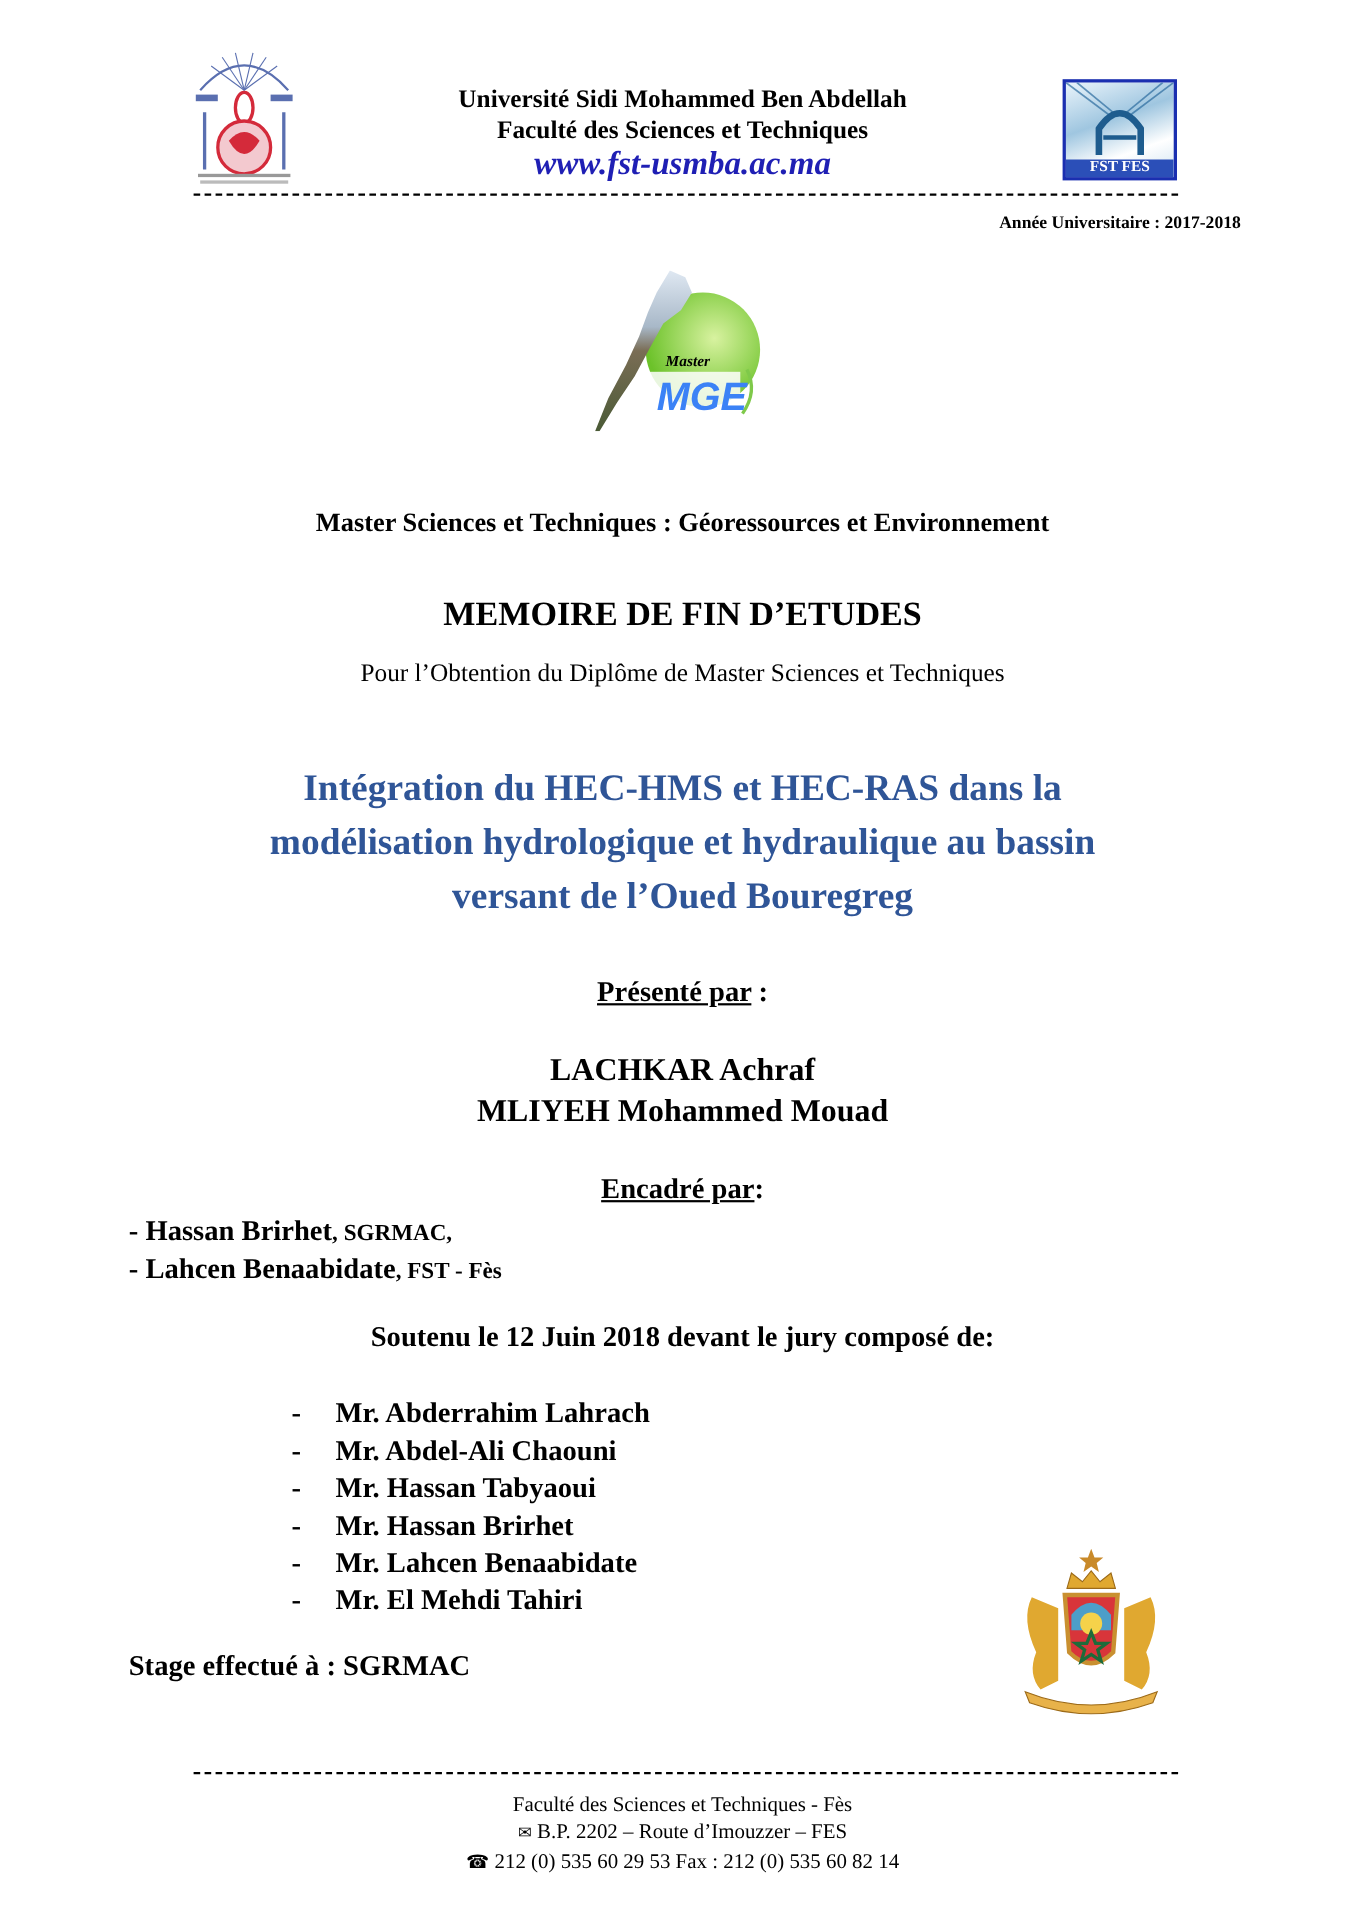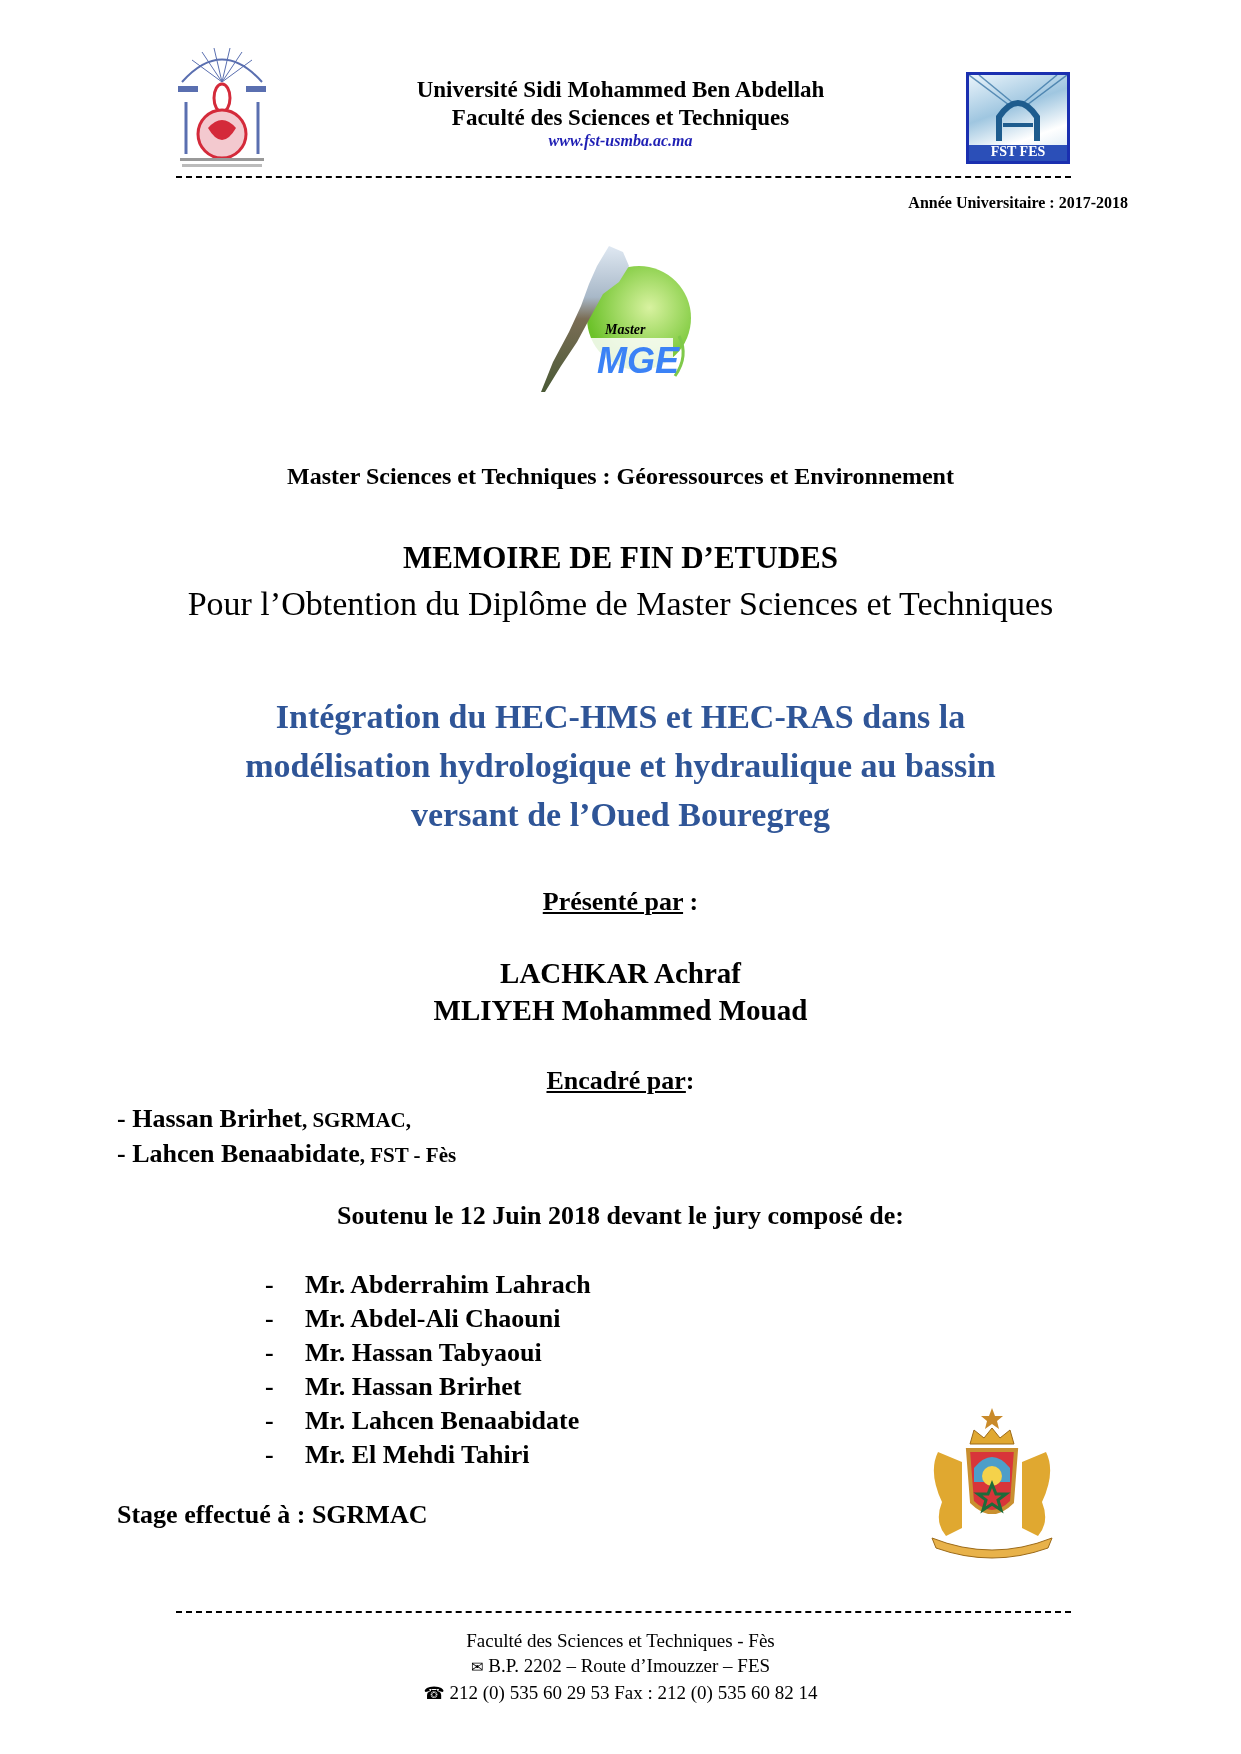--- a/index.html
+++ b/index.html
@@ -8,7 +8,7 @@
   .abs { position:absolute; }
   .center { left:0; width:1241px; text-align:center; }
   .hdr-line { font-size:23px; font-weight:bold; line-height:28px; }
-  .url { color:#1f1fb4; font-style:italic; font-weight:bold; font-size:16px; }
+  .url { color:#1f1fb4; font-style:italic; font-weight:bold; font-size:30px; }
   .dash { position:absolute; left:176px; width:895px; height:0; border-top:2px dashed #000; }
   .year { right:113px; font-size:16px; font-weight:bold; }
   .prog { font-size:24px; font-weight:bold; }

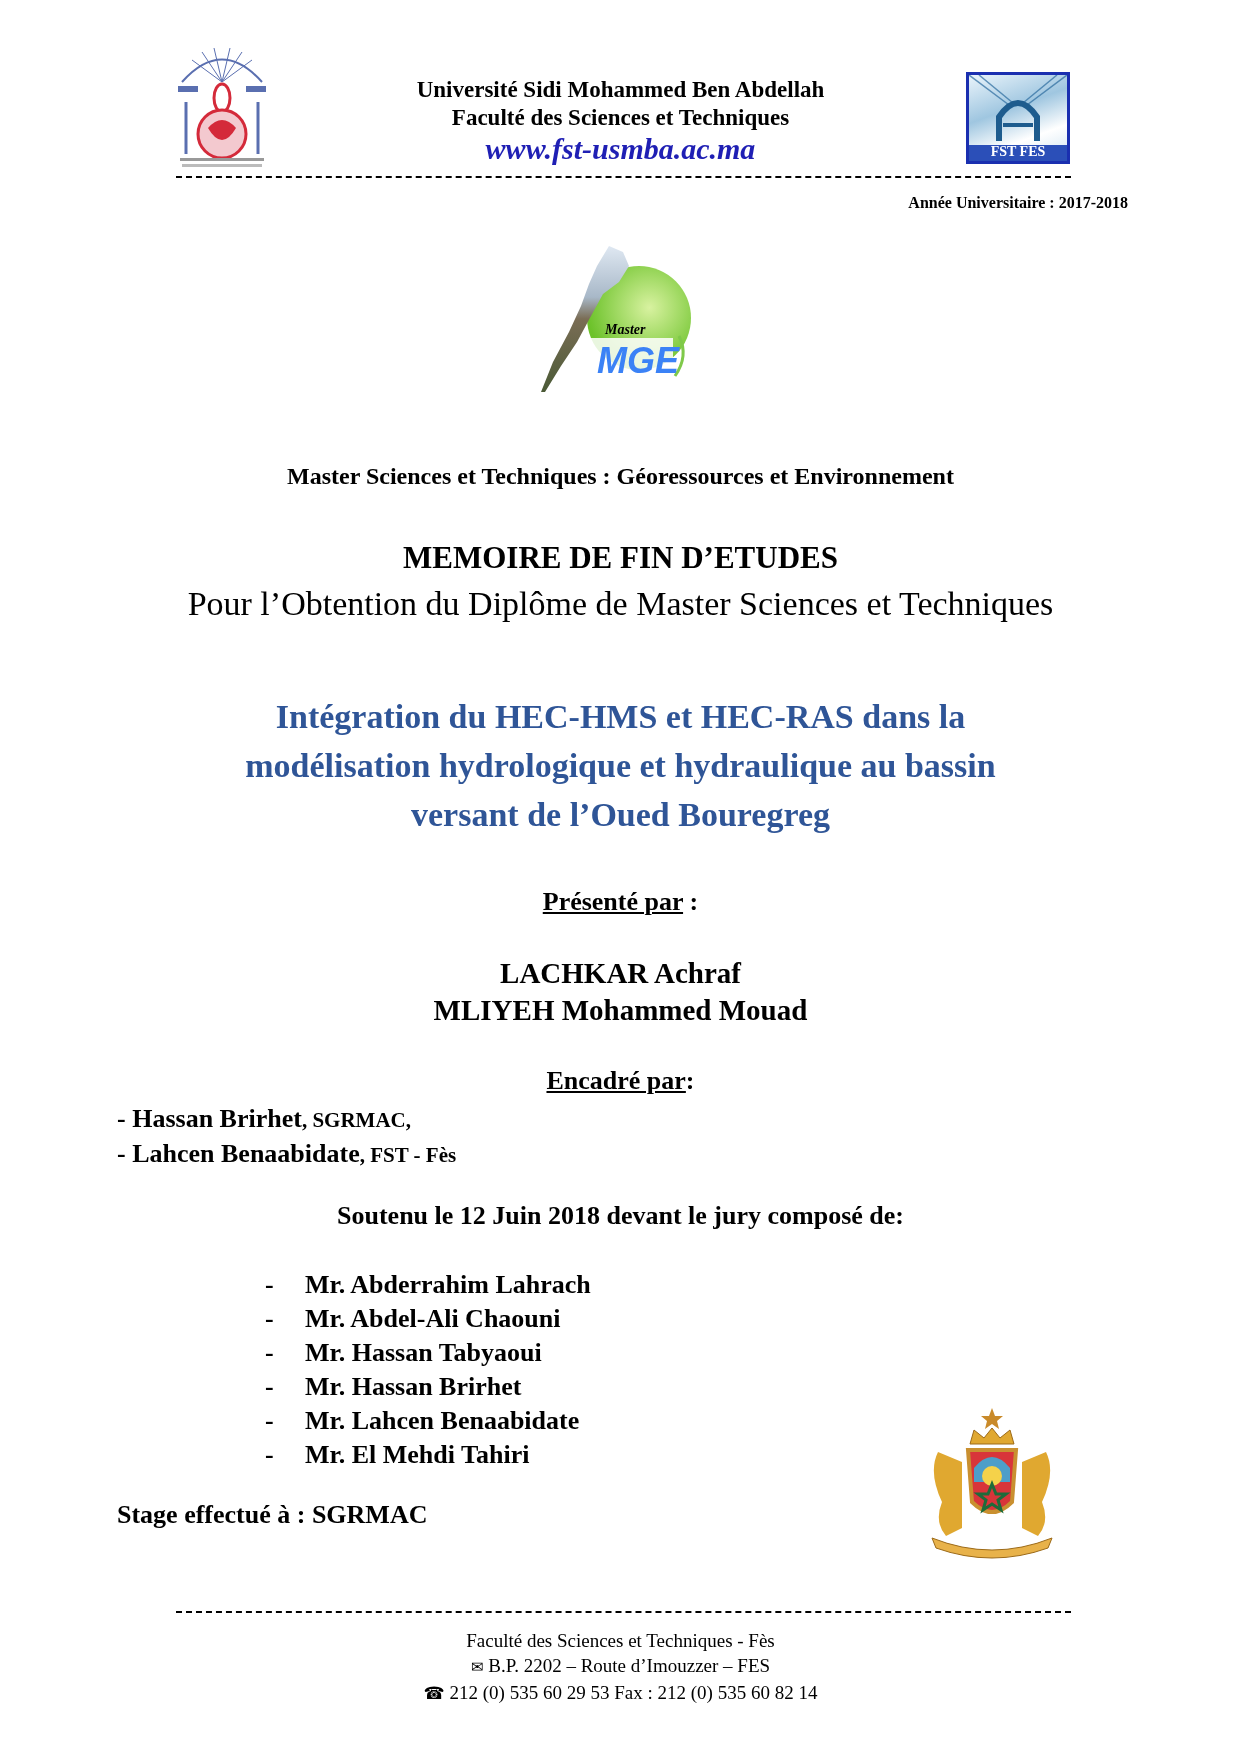--- a/index.html
+++ b/index.html
@@ -13,7 +13,7 @@
   .year { right:113px; font-size:16px; font-weight:bold; }
   .prog { font-size:24px; font-weight:bold; }
   .memoire { font-size:31px; font-weight:bold; }
-  .obtention { font-size:34px; }
+  .obtention { font-size:23px;margin-top:14px; }
   .title { color:#2f5597; font-size:34px; font-weight:bold; line-height:49px; }
   .u { text-decoration:underline; }
   .sect { font-size:26px; font-weight:bold; }

